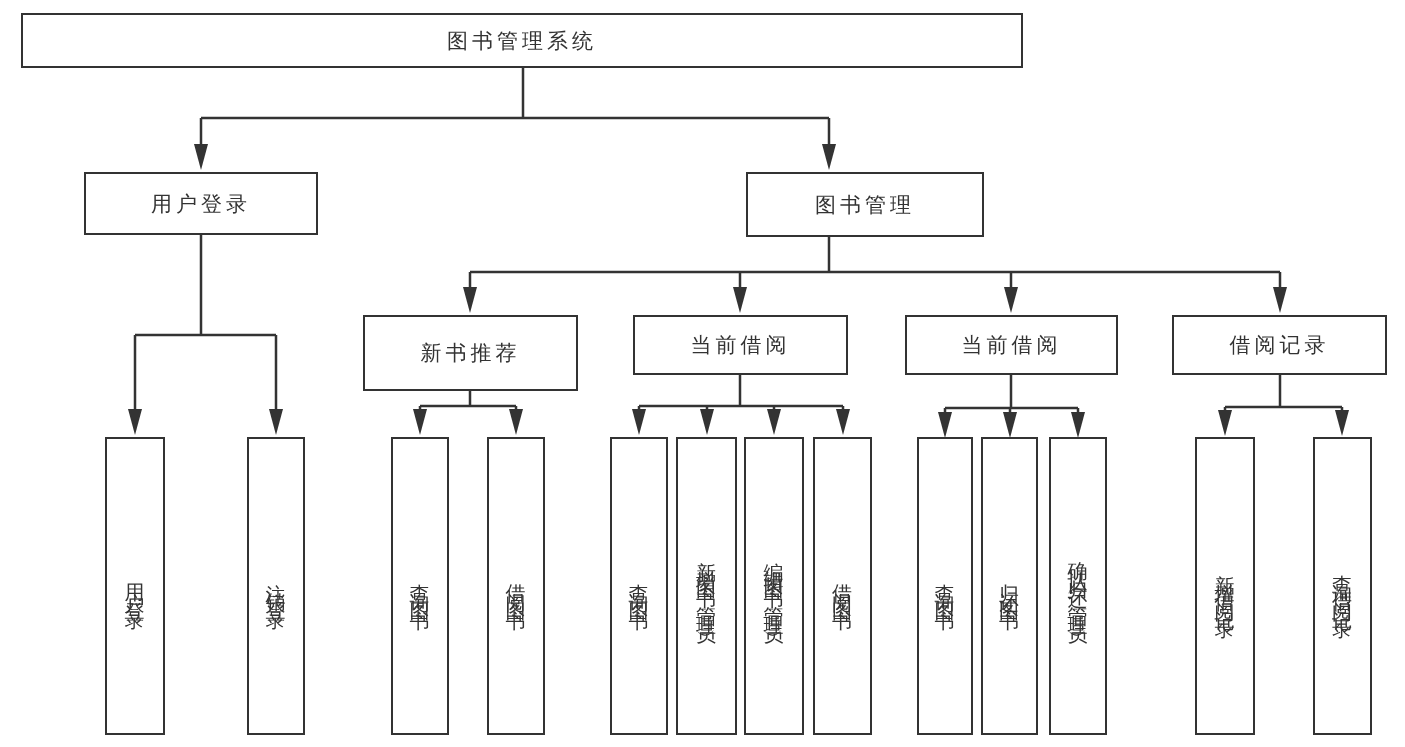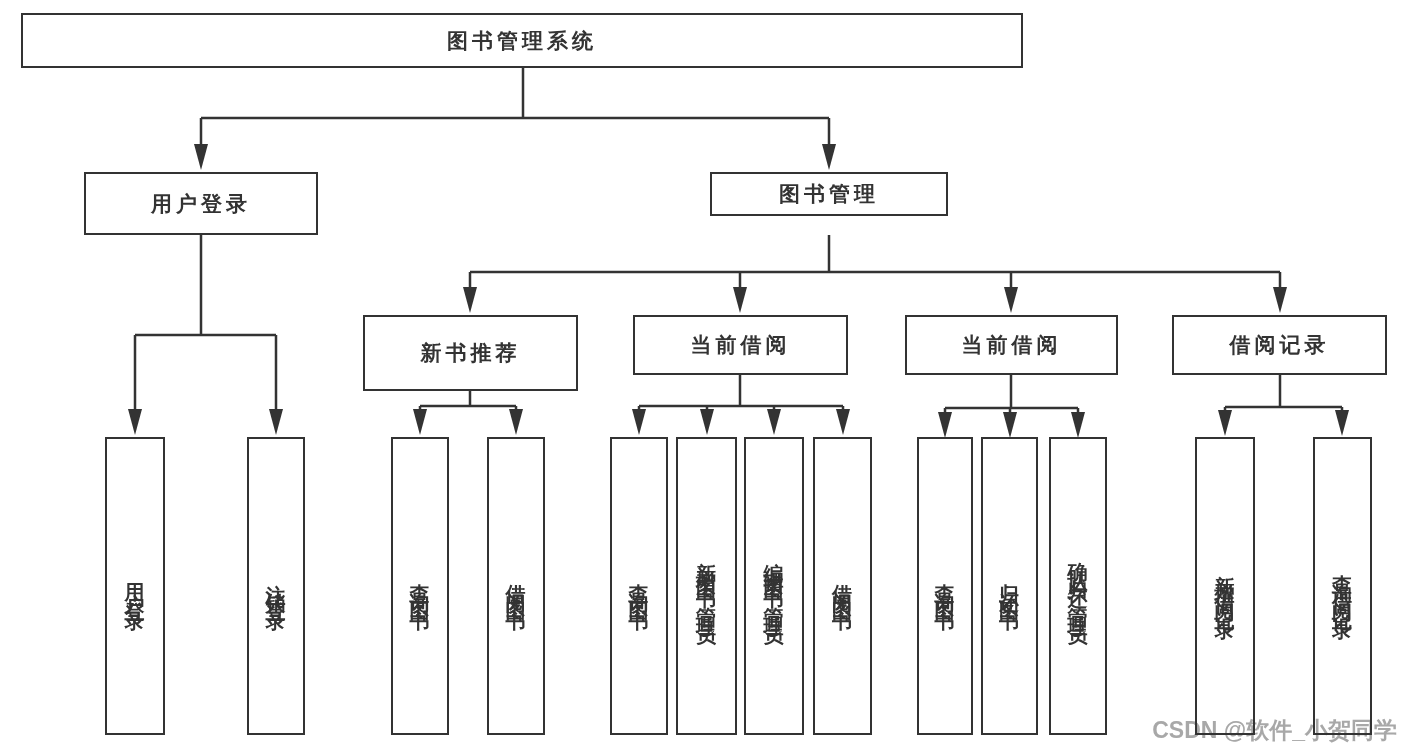--- a/index.html
+++ b/index.html
@@ -4,7 +4,7 @@
 <style>
   html,body{margin:0;padding:0;background:#fff;}
   body{font-family:"Liberation Sans","DejaVu Sans",sans-serif;}
-  .canvas{position:relative;width:1405px;height:747px;background:var(--bg,#fff);overflow:hidden;color:var(--text,#333);font-weight:bold;}
+  .canvas{position:relative;width:1405px;height:747px;background:var(--bg,#fff);overflow:hidden;color:var(--text,#333);}
   .connectors{position:absolute;left:0;top:0;width:1405px;height:747px;}
   .box{
     position:absolute;box-sizing:border-box;

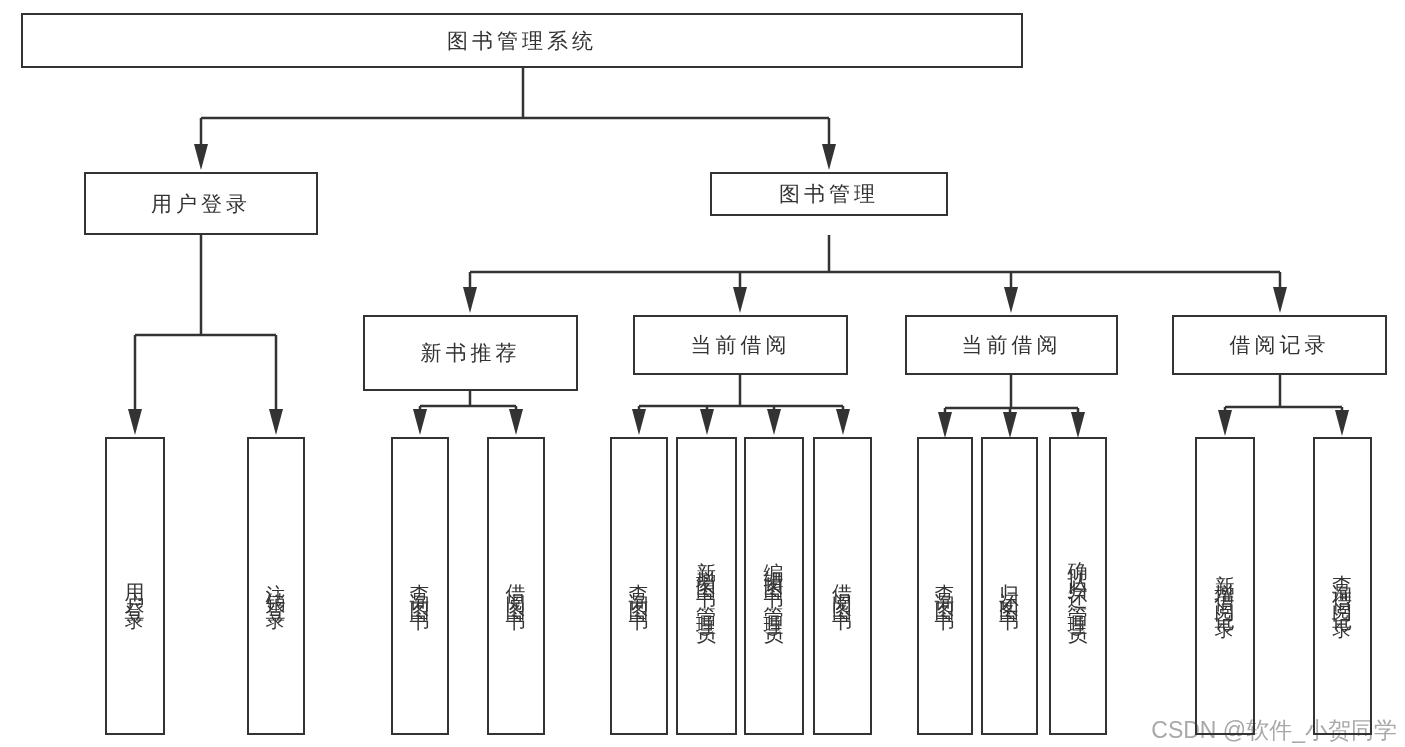--- a/index.html
+++ b/index.html
@@ -63,7 +63,7 @@
   <div class="box h" style="left:21px;top:13px;width:1002px;height:55px">图书管理系统</div>
 
   <div class="box h" style="left:84px;top:172px;width:234px;height:63px">用户登录</div>
-  <div class="box h" style="left:710px;top:172px;width:238px;height:44px">图书管理</div>
+  <div class="box h" style="left:746px;top:172px;width:238px;height:65px">图书管理</div>
 
   <div class="box h" style="left:363px;top:315px;width:215px;height:76px">新书推荐</div>
   <div class="box h" style="left:633px;top:315px;width:215px;height:60px">当前借阅</div>

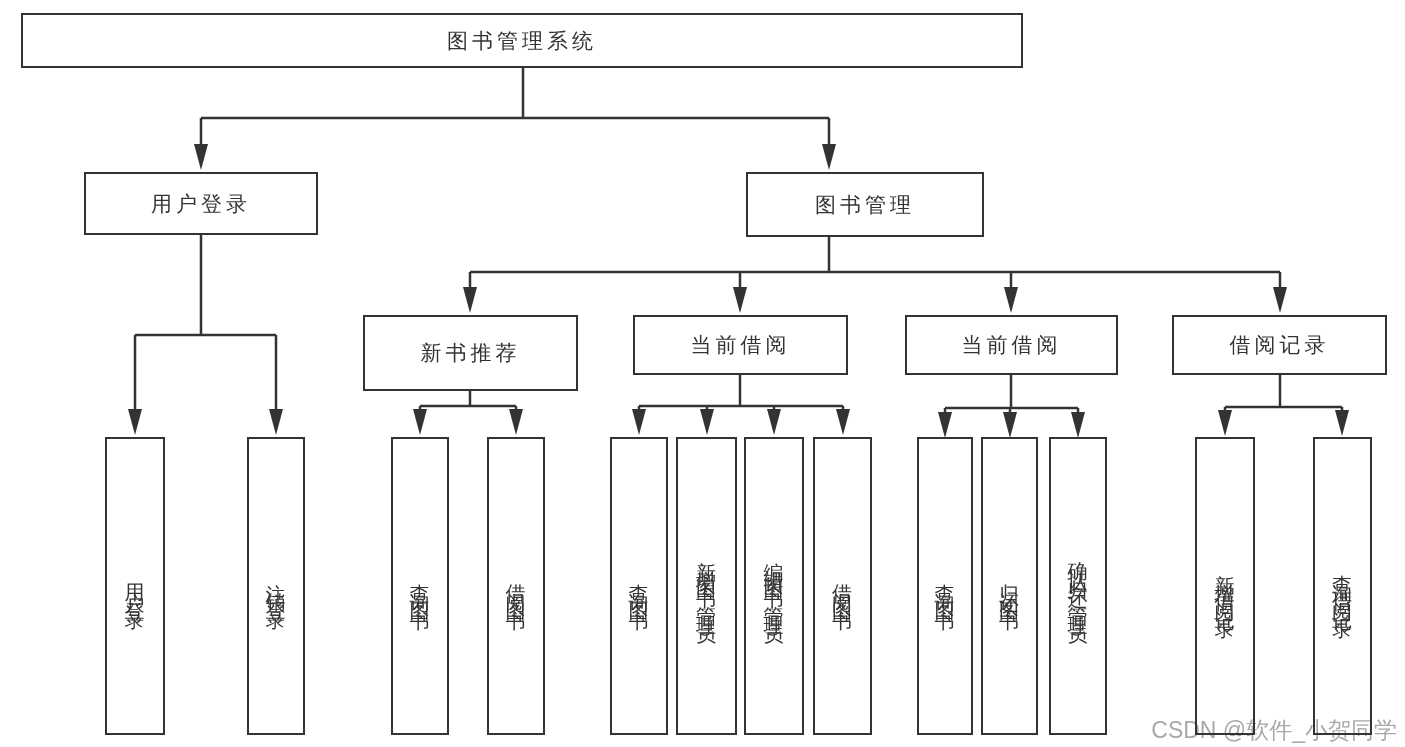--- a/index.html
+++ b/index.html
@@ -88,7 +88,6 @@
   <div class="box v" style="left:1195px;top:437px;width:60px;height:298px">新增借阅记录</div>
   <div class="box v" style="left:1313px;top:437px;width:59px;height:298px">查询借阅记录</div>
 
-  <div class="watermark">CSDN @软件_小贺同学</div>
 </div>
 
 </body></html>

